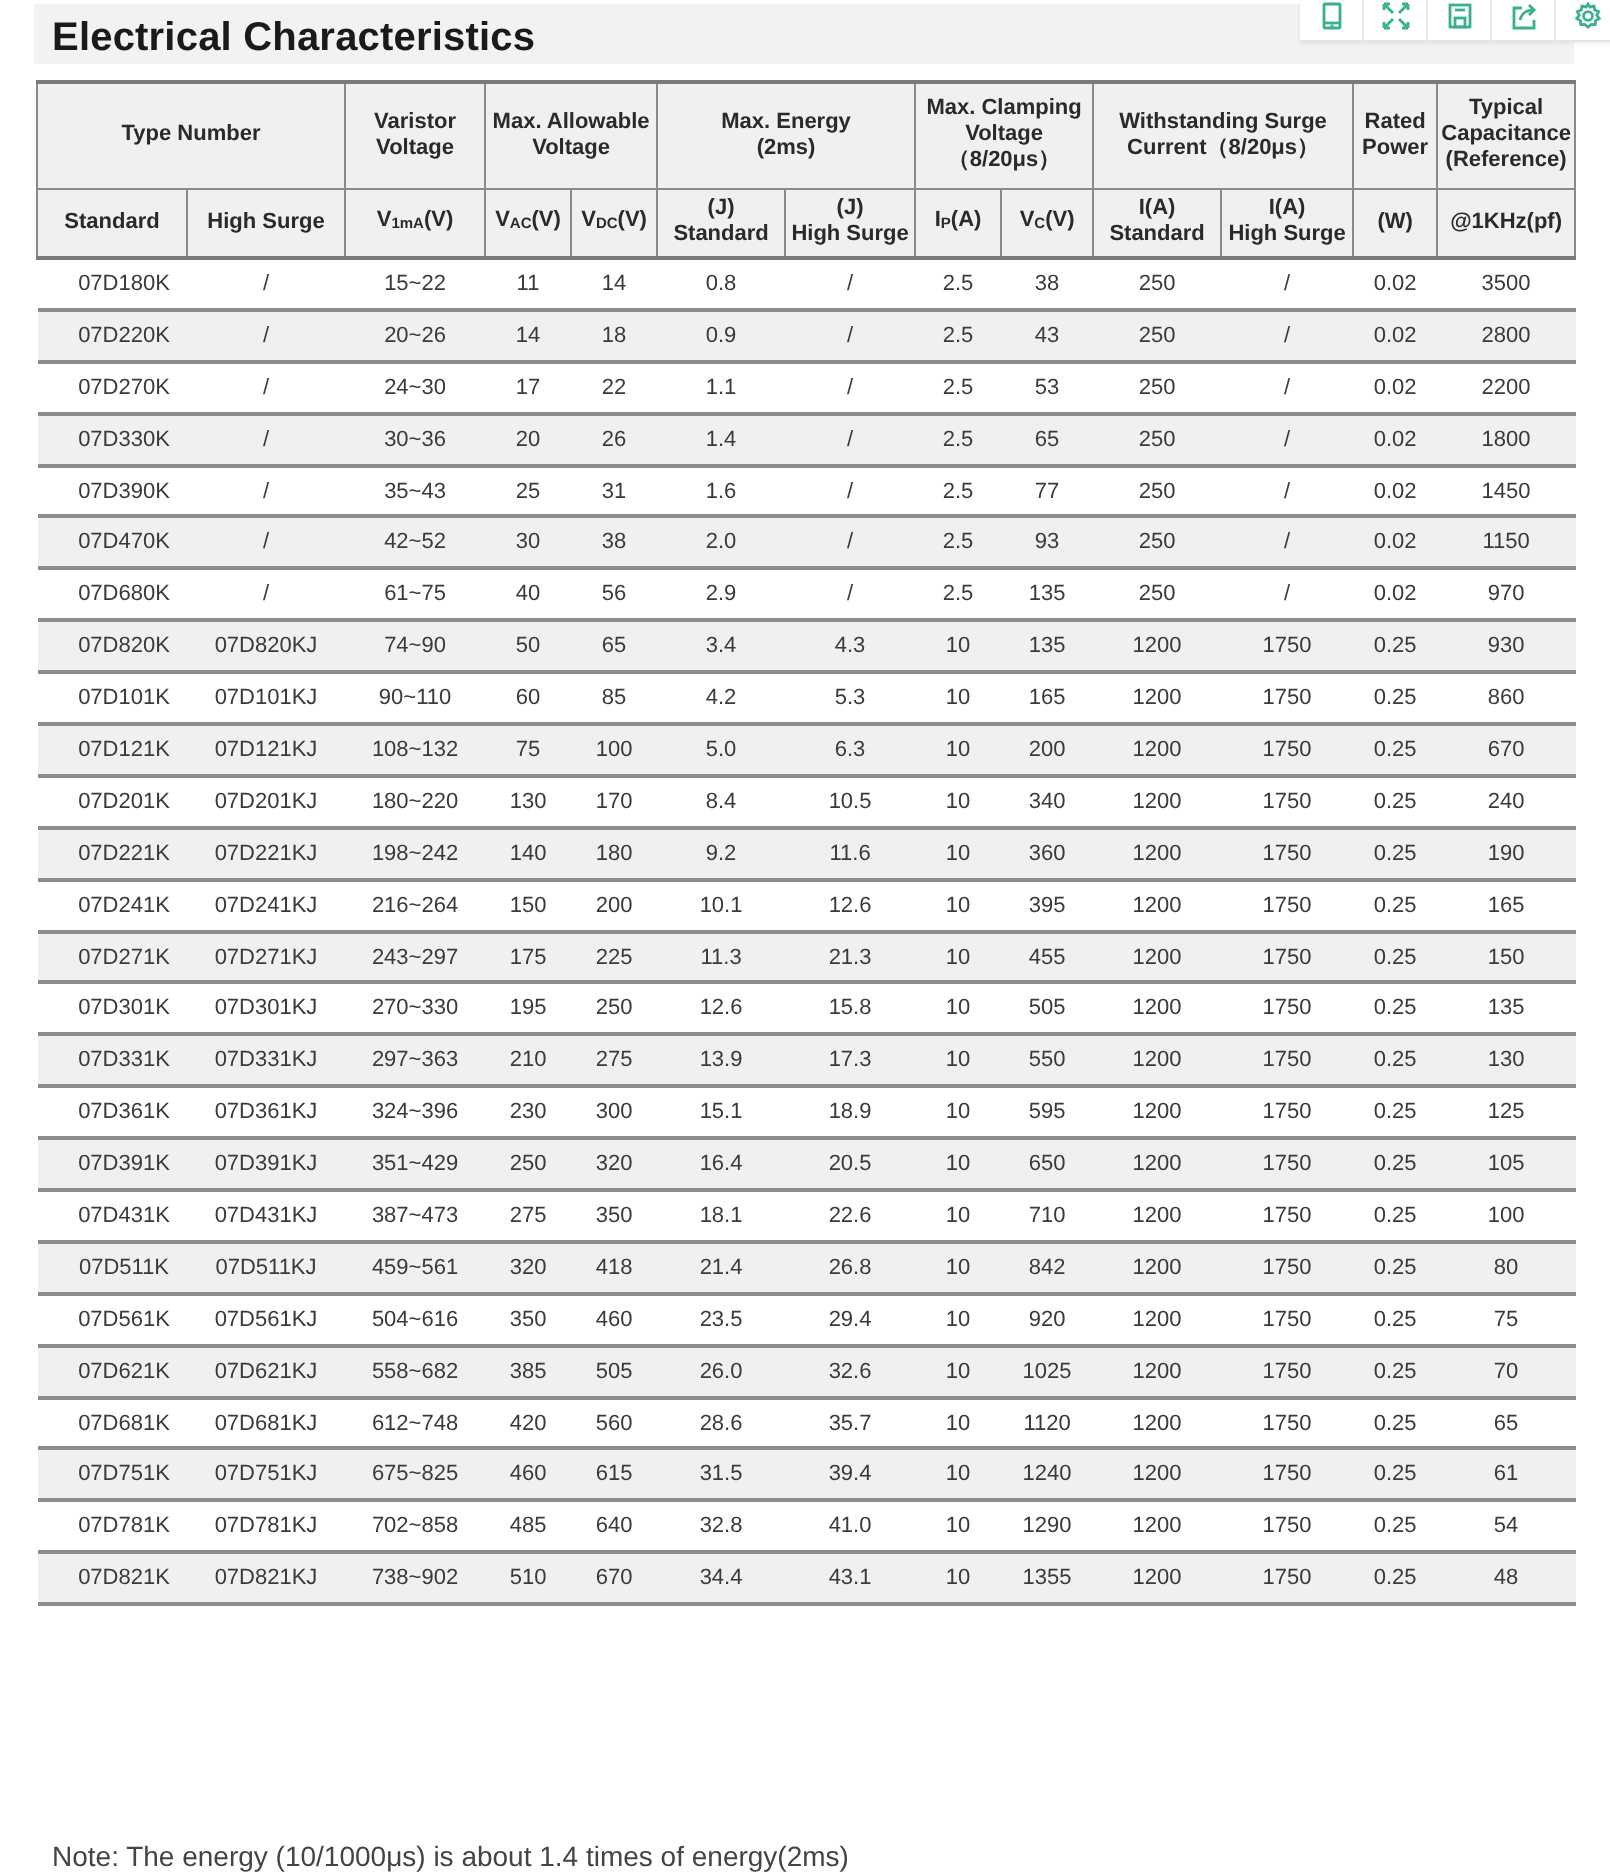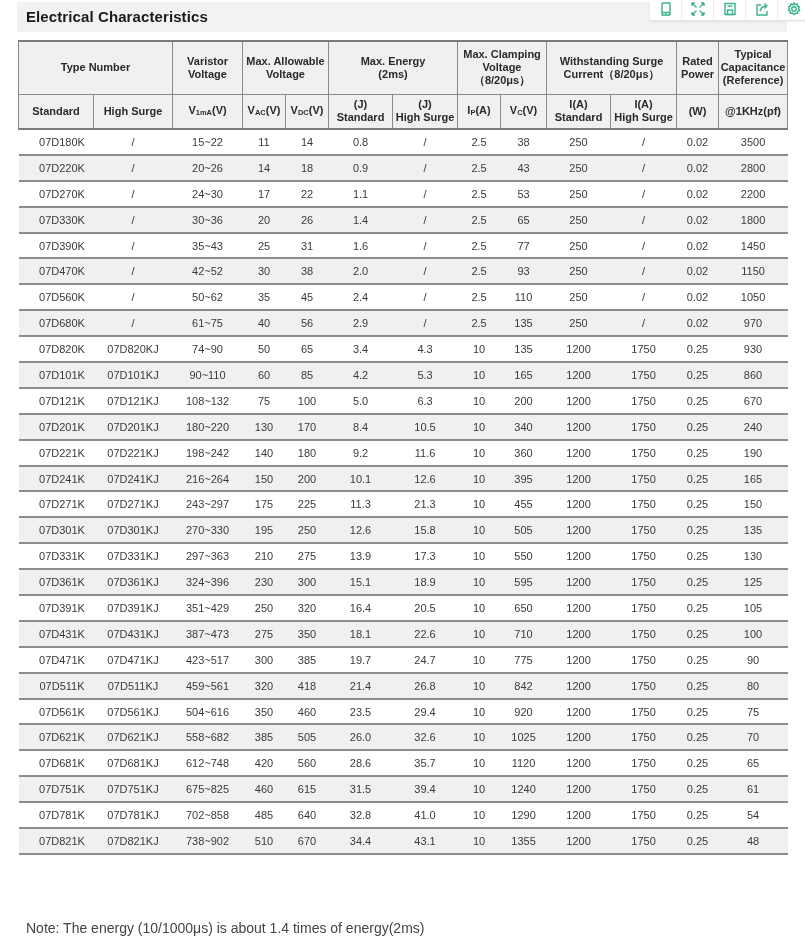--- a/index.html
+++ b/index.html
@@ -12,7 +12,7 @@
   }
   .title {
     position: absolute; left: 26px; top: 8px;
-    font-size: 15px; font-weight: bold; color: #1a1a1a; letter-spacing: 0.1px;
+    font-size: 20px; font-weight: bold; color: #1a1a1a; letter-spacing: 0.1px;
   }
 
   .toolbar {

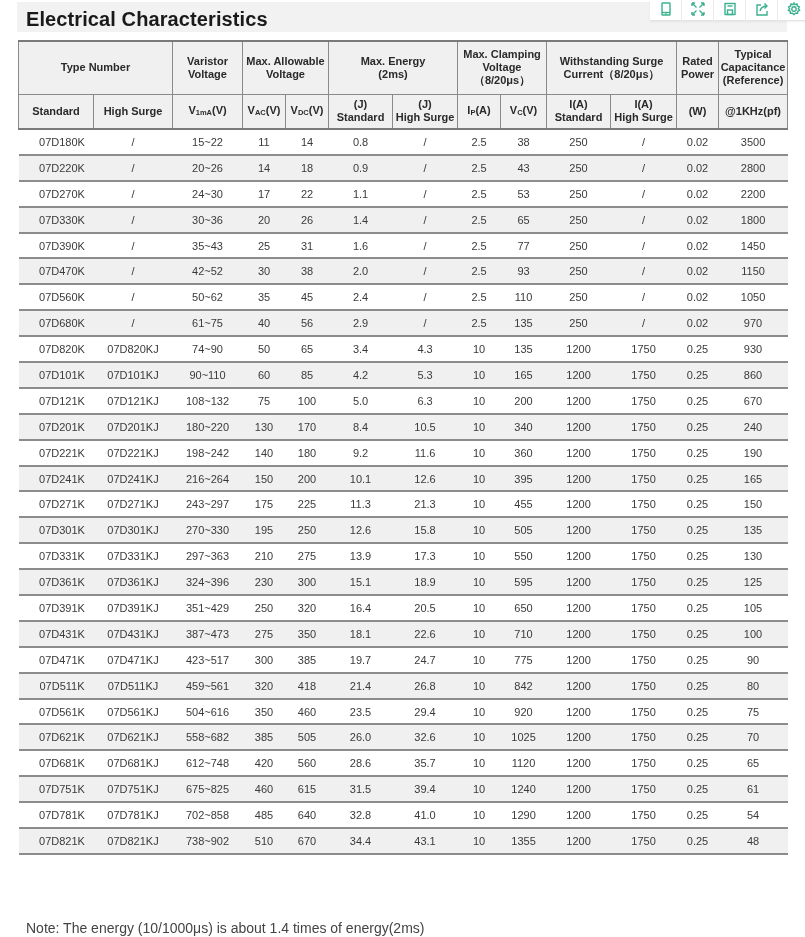--- a/index.html
+++ b/index.html
@@ -242,21 +242,6 @@
         <td>1150</td>
       </tr>
       <tr>
-        <td class="std">07D560K</td>
-        <td>/</td>
-        <td>50~62</td>
-        <td>35</td>
-        <td>45</td>
-        <td>2.4</td>
-        <td>/</td>
-        <td>2.5</td>
-        <td>110</td>
-        <td>250</td>
-        <td>/</td>
-        <td>0.02</td>
-        <td>1050</td>
-      </tr>
-      <tr>
         <td class="std">07D680K</td>
         <td>/</td>
         <td>61~75</td>

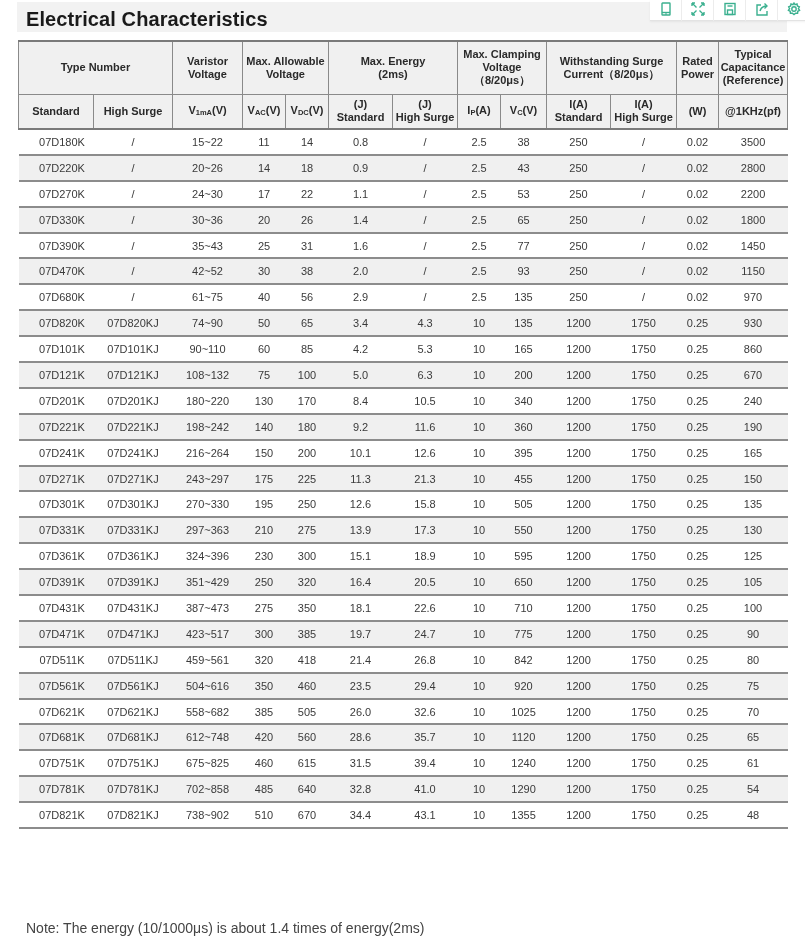--- a/index.html
+++ b/index.html
@@ -437,21 +437,6 @@
         <td>100</td>
       </tr>
       <tr>
-        <td class="std">07D471K</td>
-        <td>07D471KJ</td>
-        <td>423~517</td>
-        <td>300</td>
-        <td>385</td>
-        <td>19.7</td>
-        <td>24.7</td>
-        <td>10</td>
-        <td>775</td>
-        <td>1200</td>
-        <td>1750</td>
-        <td>0.25</td>
-        <td>90</td>
-      </tr>
-      <tr>
         <td class="std">07D511K</td>
         <td>07D511KJ</td>
         <td>459~561</td>

